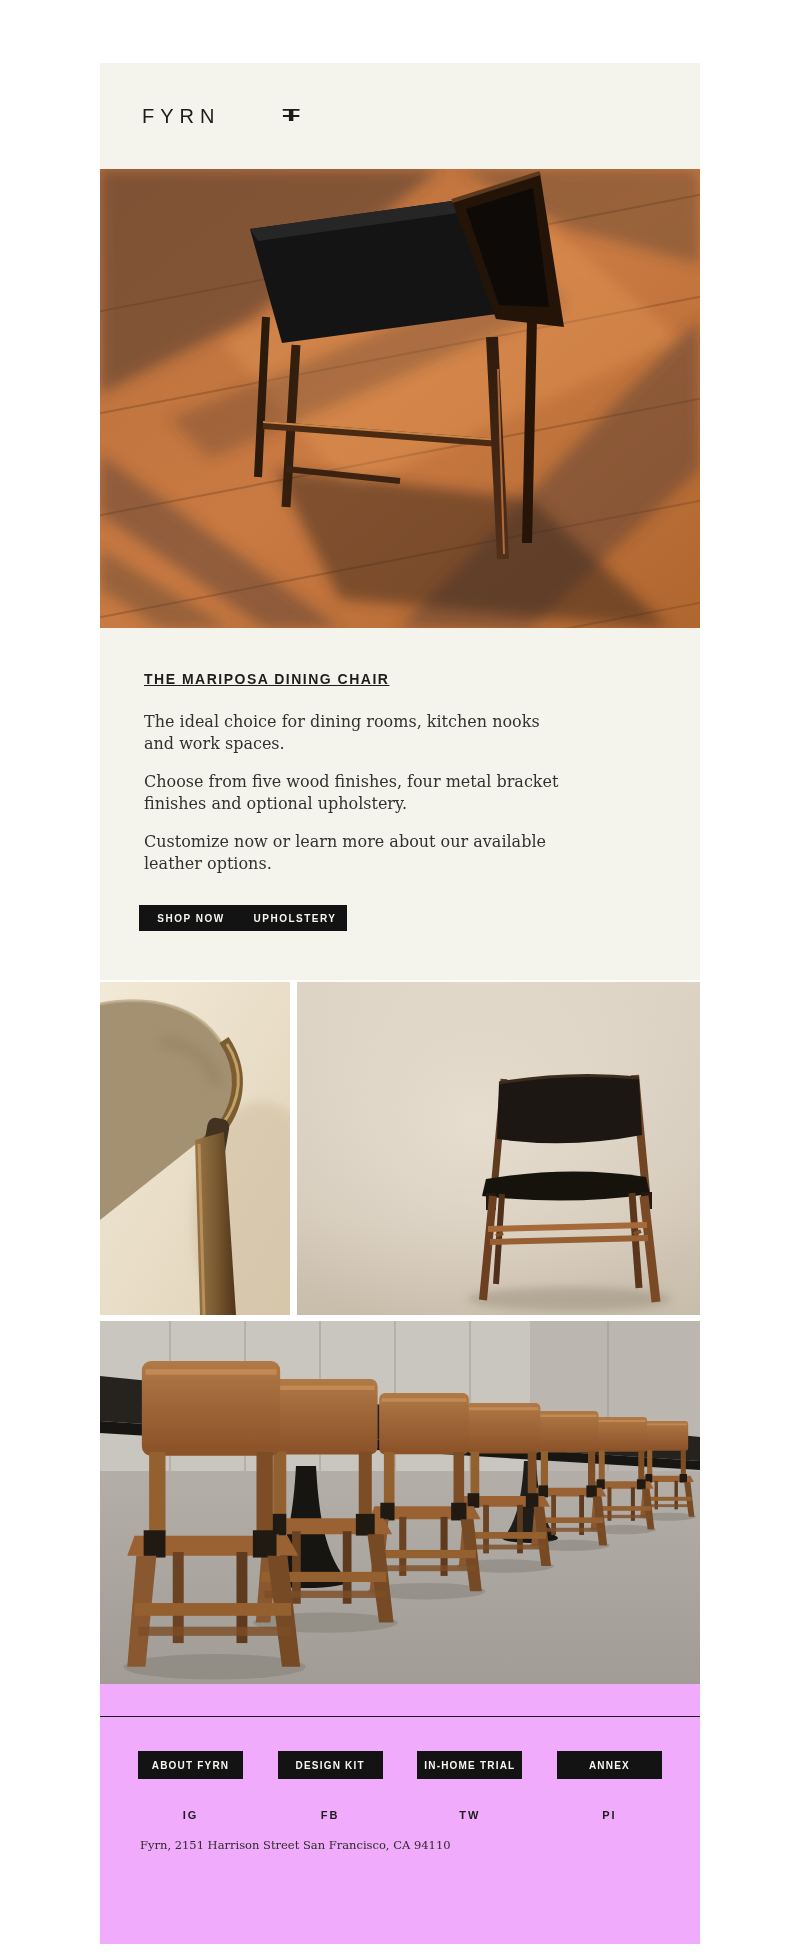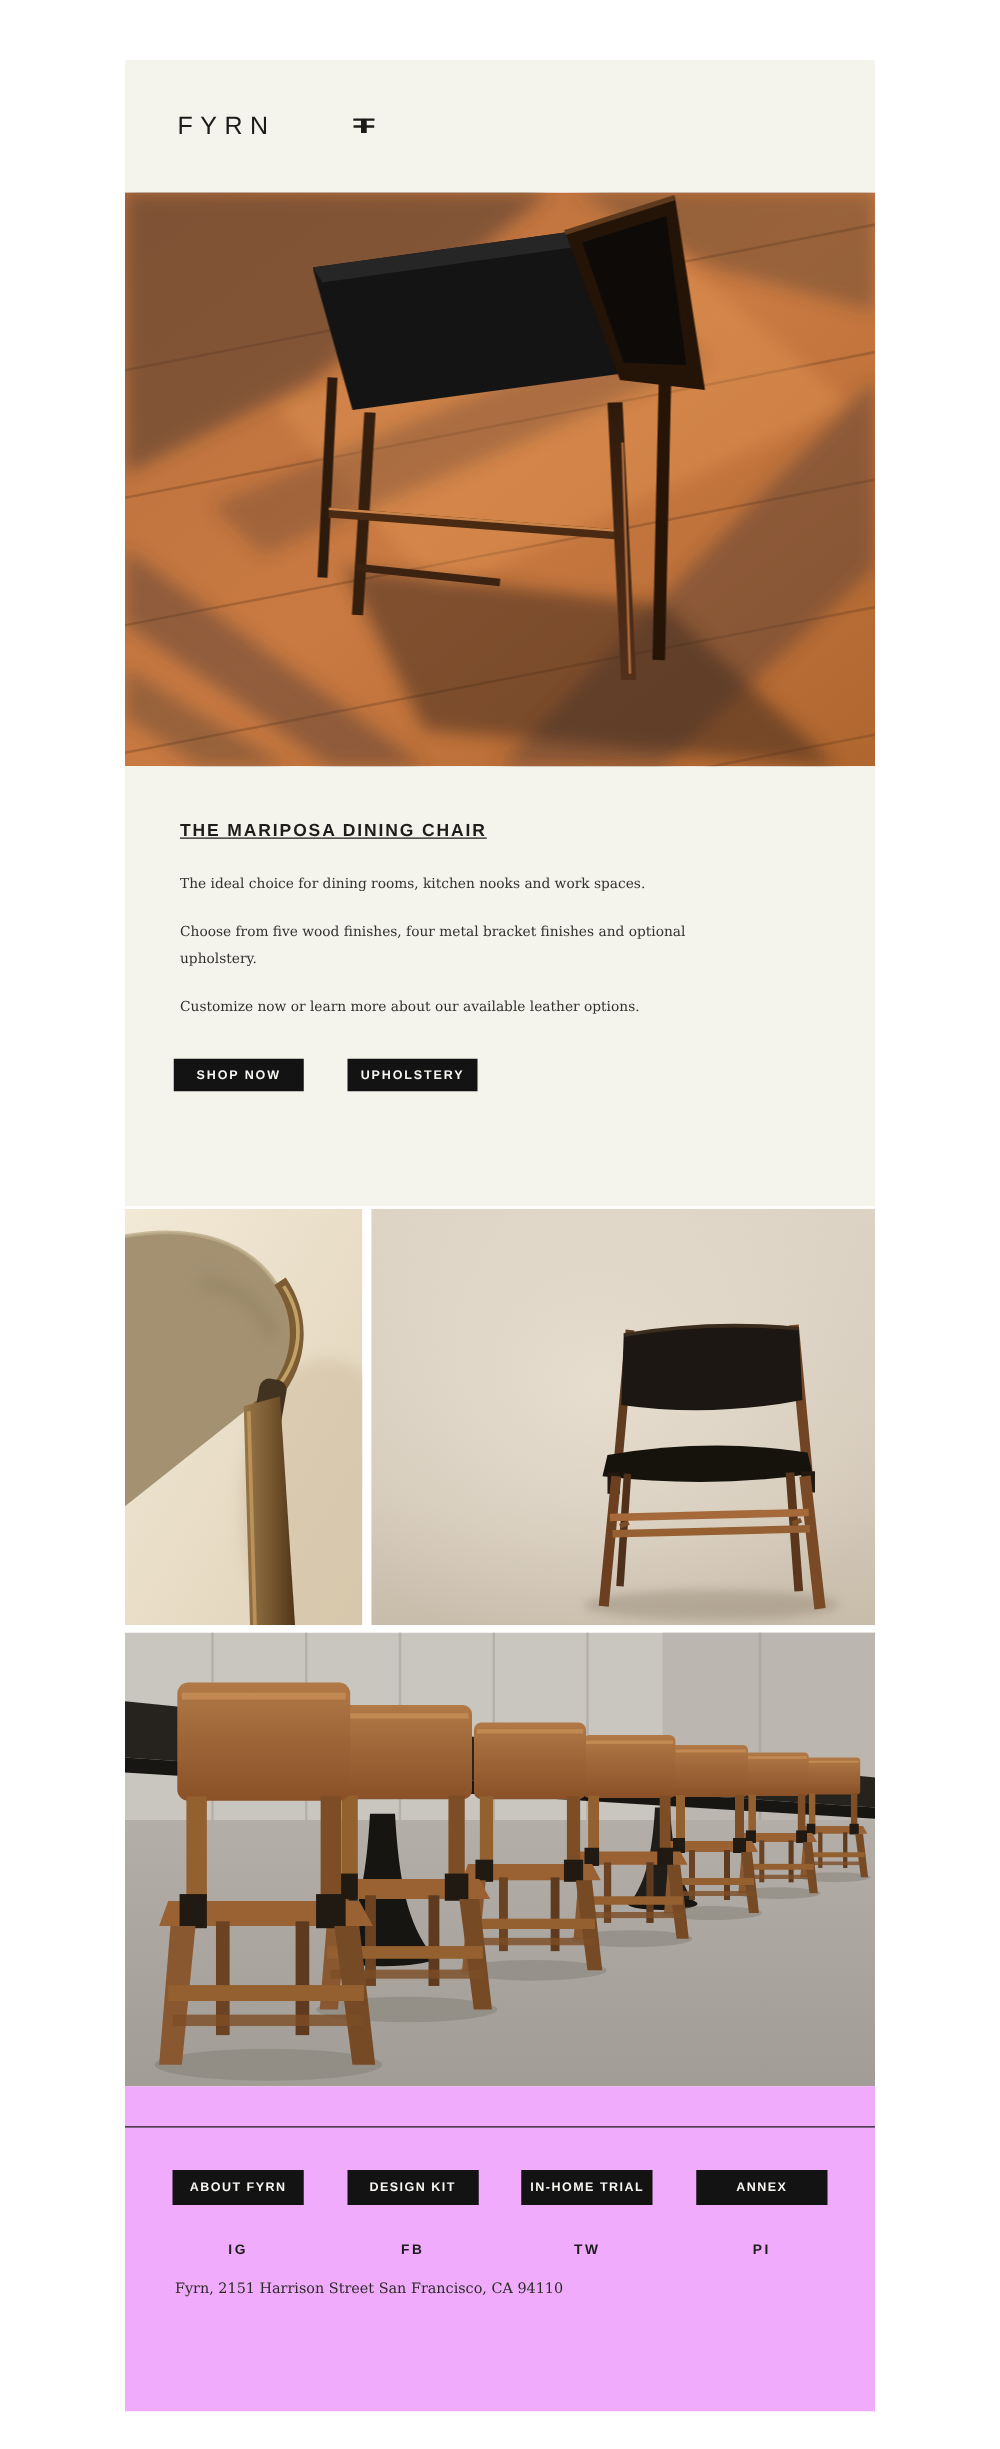--- a/index.html
+++ b/index.html
@@ -7,7 +7,7 @@
   body { width:800px; font-family:"Liberation Sans", sans-serif; }
   .page { width:800px; min-height:1959px; background:#ffffff; }
   .spacer-top { height:47px; }
-  .column { width:600px; margin:1px auto; }
+  .column { width:600px; margin:16px auto; }
 
   
   .header { height:106px; background:#f5f4ec; display:flex; align-items:center; padding-left:42px; }

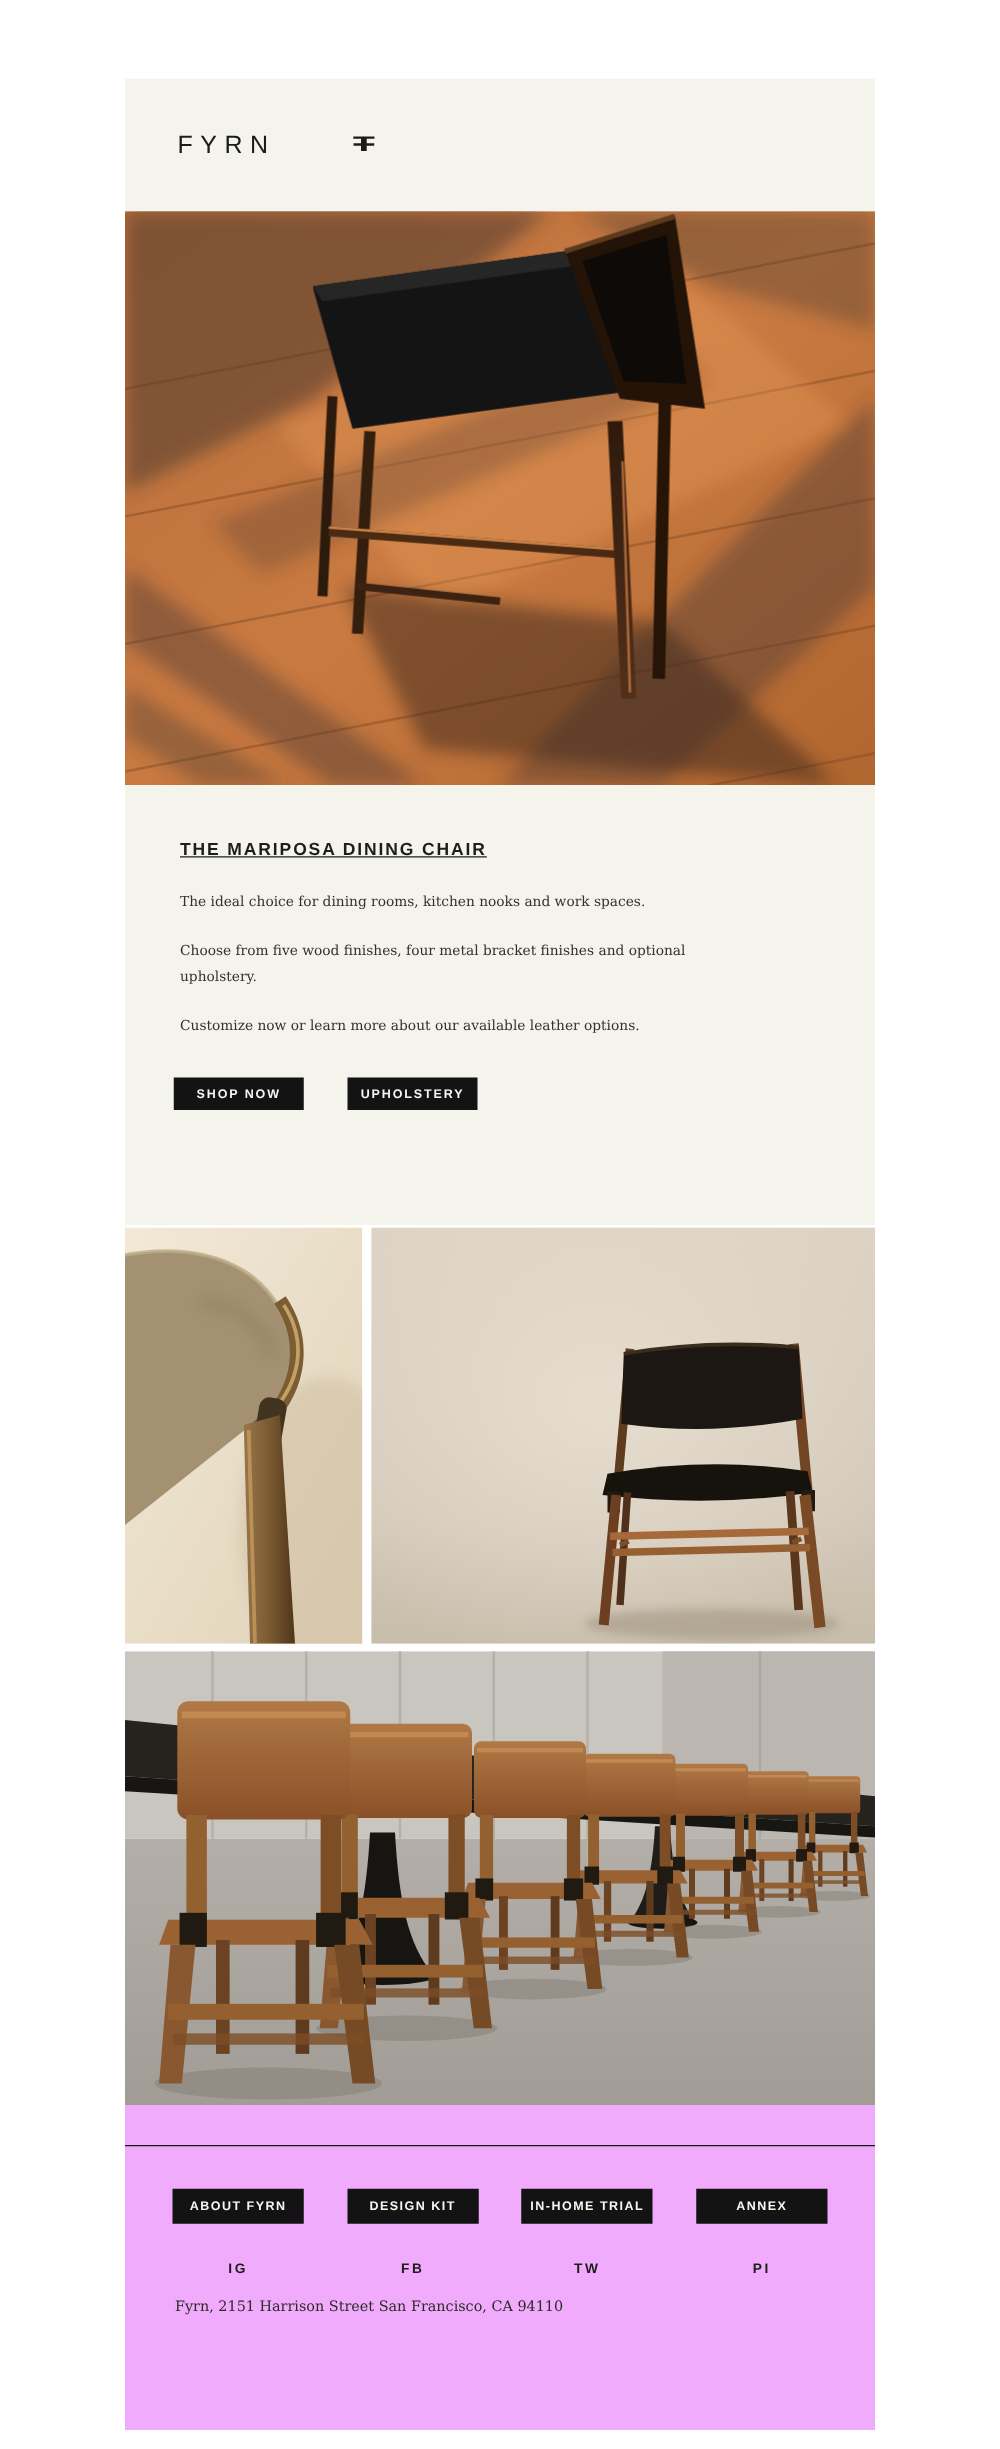--- a/index.html
+++ b/index.html
@@ -20,7 +20,7 @@
   
   .product { height:352px; background:#f5f4ec; padding:43px 44px 0 44px; }
   .product h1 { font-size:14px; font-weight:700; letter-spacing:1.5px; color:#1d1d1b; margin-bottom:24px;text-decoration:underline; }
-  .product p { font-family:"DejaVu Serif", serif; font-size:11px; line-height:21.5px; color:#33312c; max-width:420px; margin-bottom:17px; }
+  .product p { font-family:"DejaVu Serif", serif; font-size:16px; line-height:21.5px; color:#33312c; max-width:420px; margin-bottom:17px; }
   .product p:last-of-type { margin-bottom:0; }
   .cta-row { display:flex; gap:35px; margin-top:31px; margin-left:-5px; }
   .btn { width:104px; height:26px; background:#131313; color:#f7f6f1; border:none; font-family:"Liberation Sans", sans-serif;

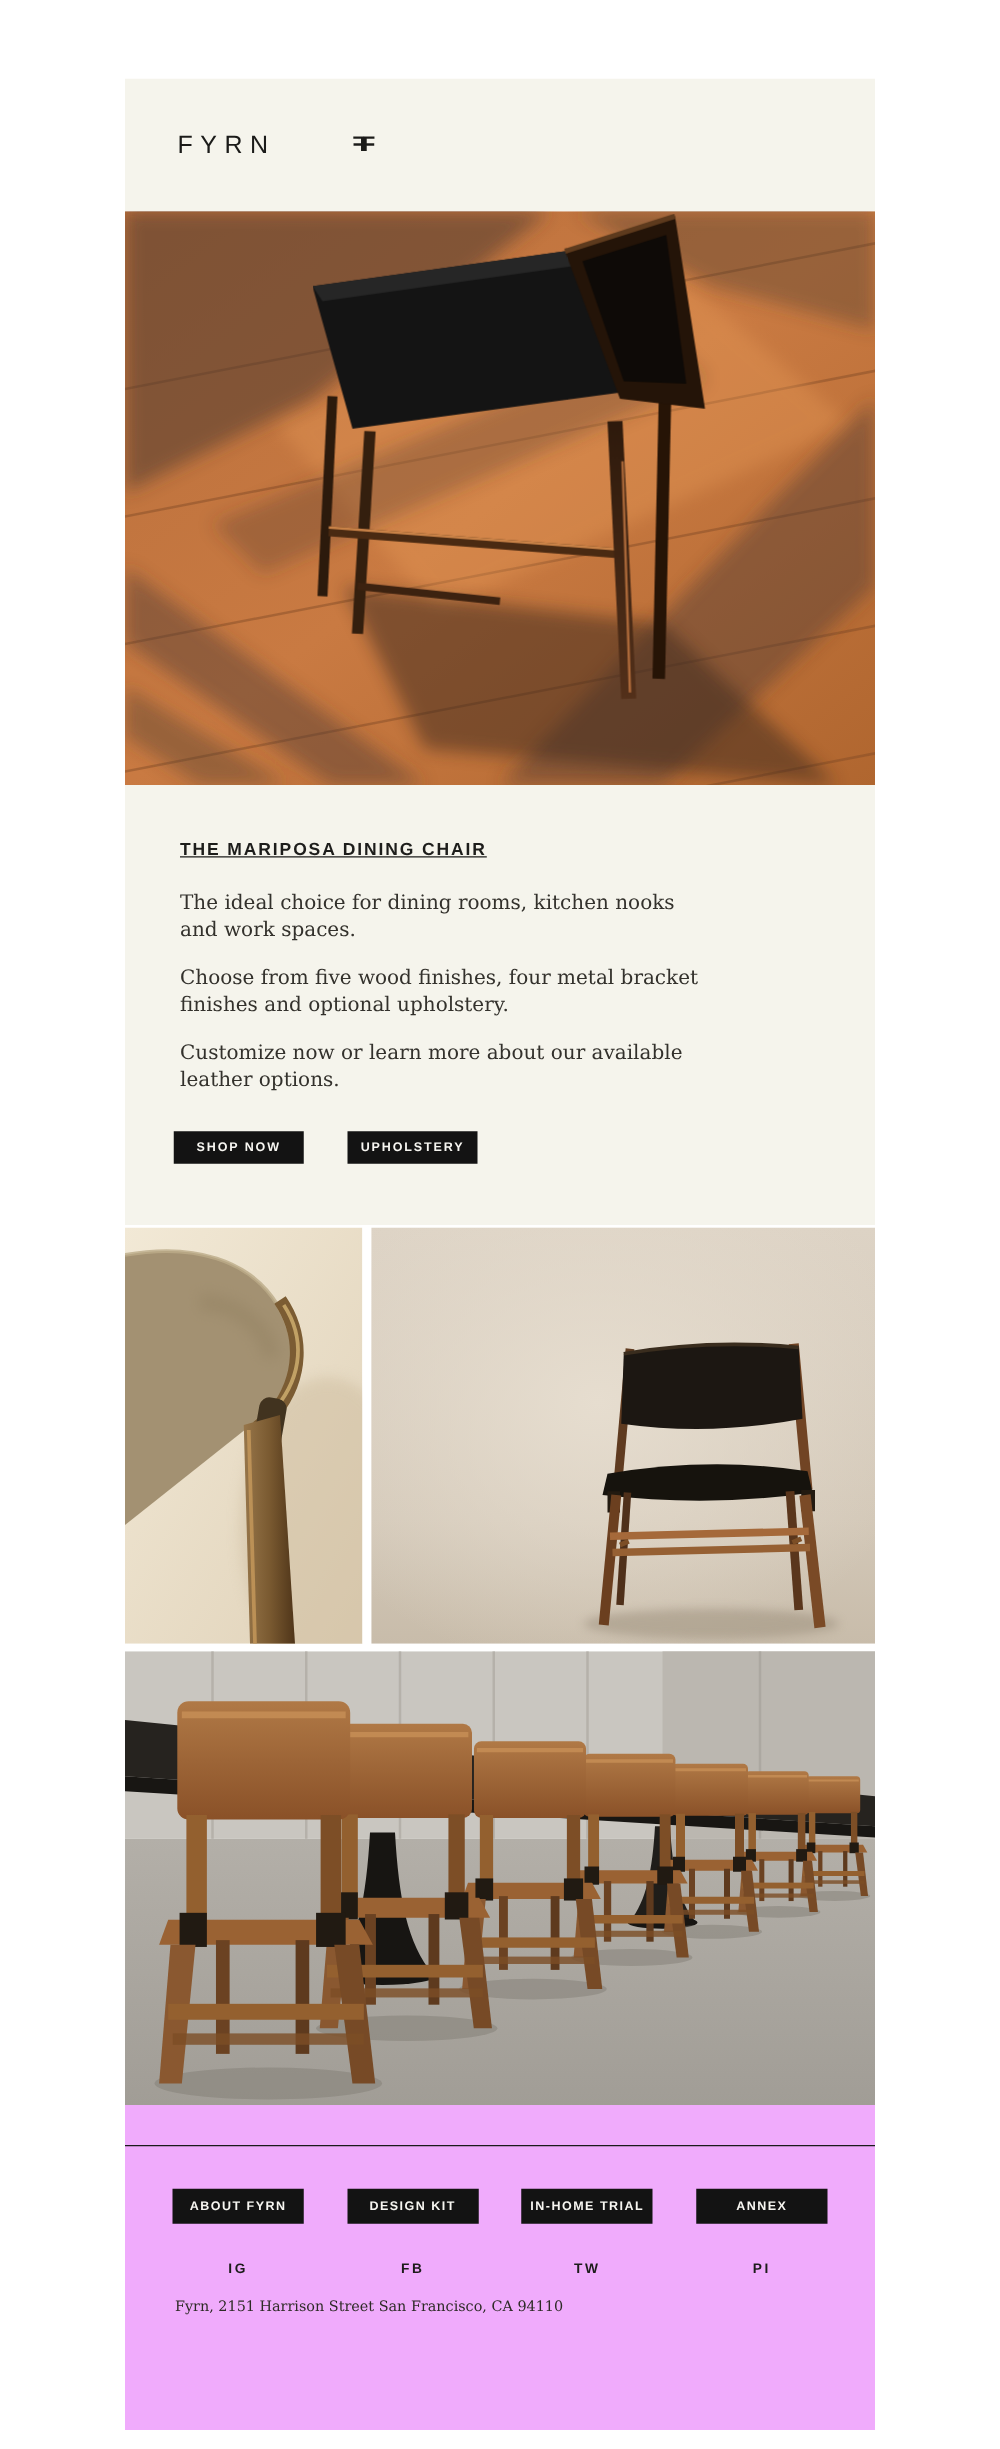--- a/index.html
+++ b/index.html
@@ -22,7 +22,7 @@
   .product h1 { font-size:14px; font-weight:700; letter-spacing:1.5px; color:#1d1d1b; margin-bottom:24px;text-decoration:underline; }
   .product p { font-family:"DejaVu Serif", serif; font-size:16px; line-height:21.5px; color:#33312c; max-width:420px; margin-bottom:17px; }
   .product p:last-of-type { margin-bottom:0; }
-  .cta-row { display:flex; gap:35px; margin-top:31px; margin-left:-5px; }
+  .cta-row { display:flex; margin-top:31px; margin-left:-5px; }
   .btn { width:104px; height:26px; background:#131313; color:#f7f6f1; border:none; font-family:"Liberation Sans", sans-serif;
          font-size:10px; font-weight:700; letter-spacing:1.5px; display:flex; align-items:center; justify-content:center; cursor:pointer; }
 

